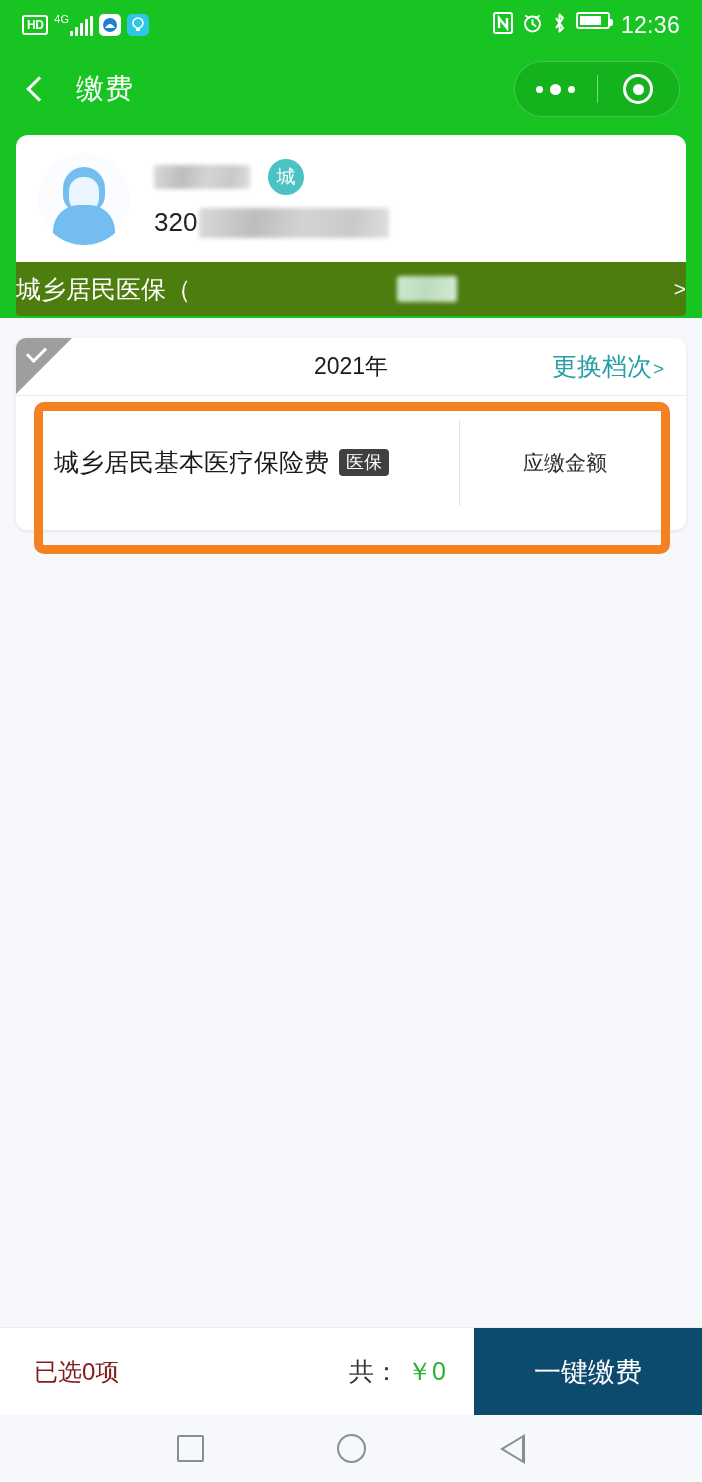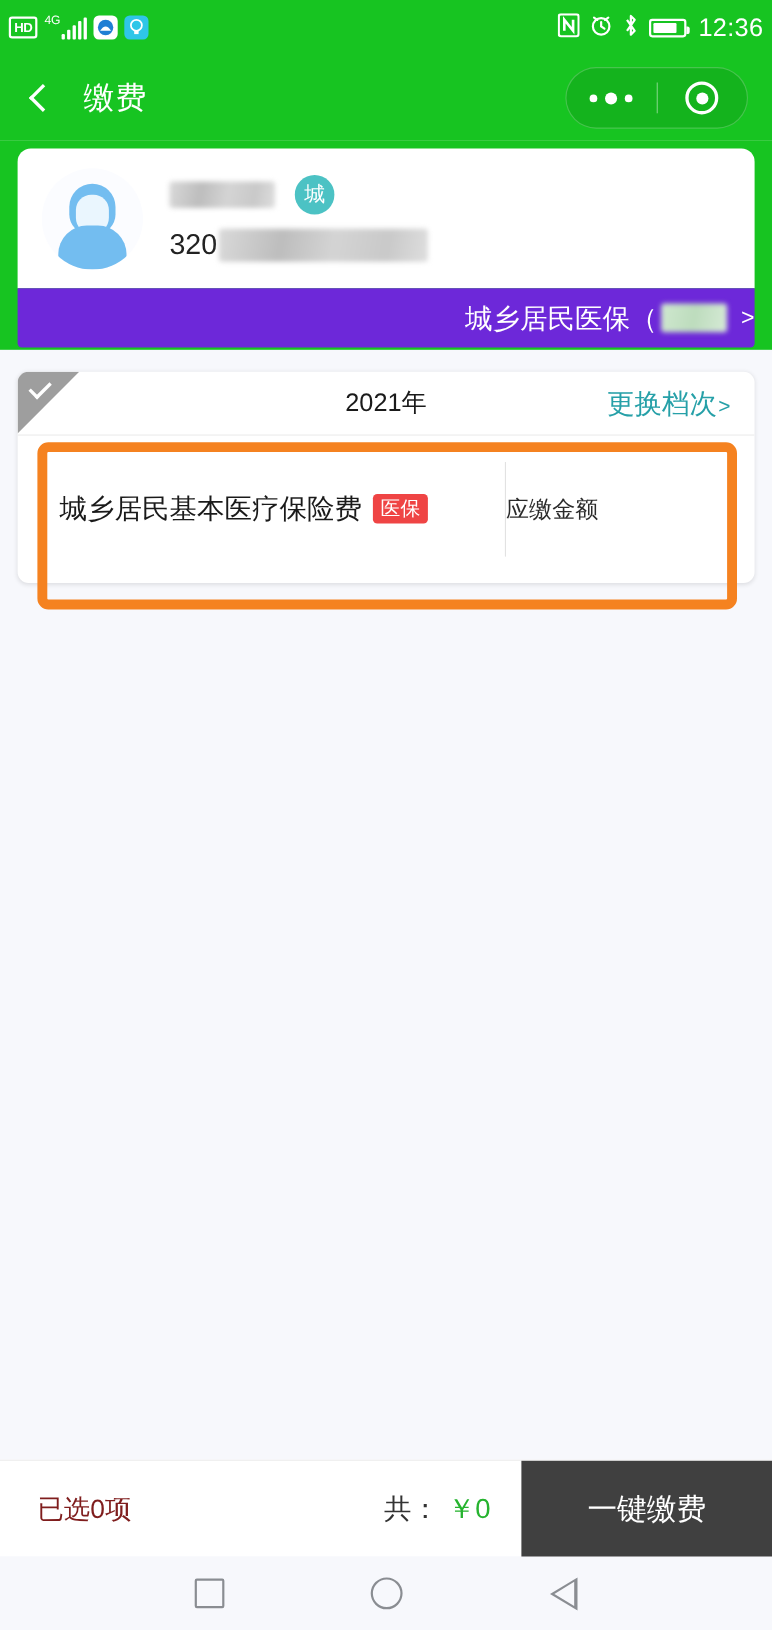--- a/index.html
+++ b/index.html
@@ -16,7 +16,7 @@
     position: absolute; left: 0; top: 0; width: 702px; height: 50px;
     background: #17c421;
     display: flex; align-items: center;
-    padding: 0 8px;
+    padding: 0 22px;
     color: #ffffff;
   }
   .sb-left { display: flex; align-items: center; gap: 6px; }

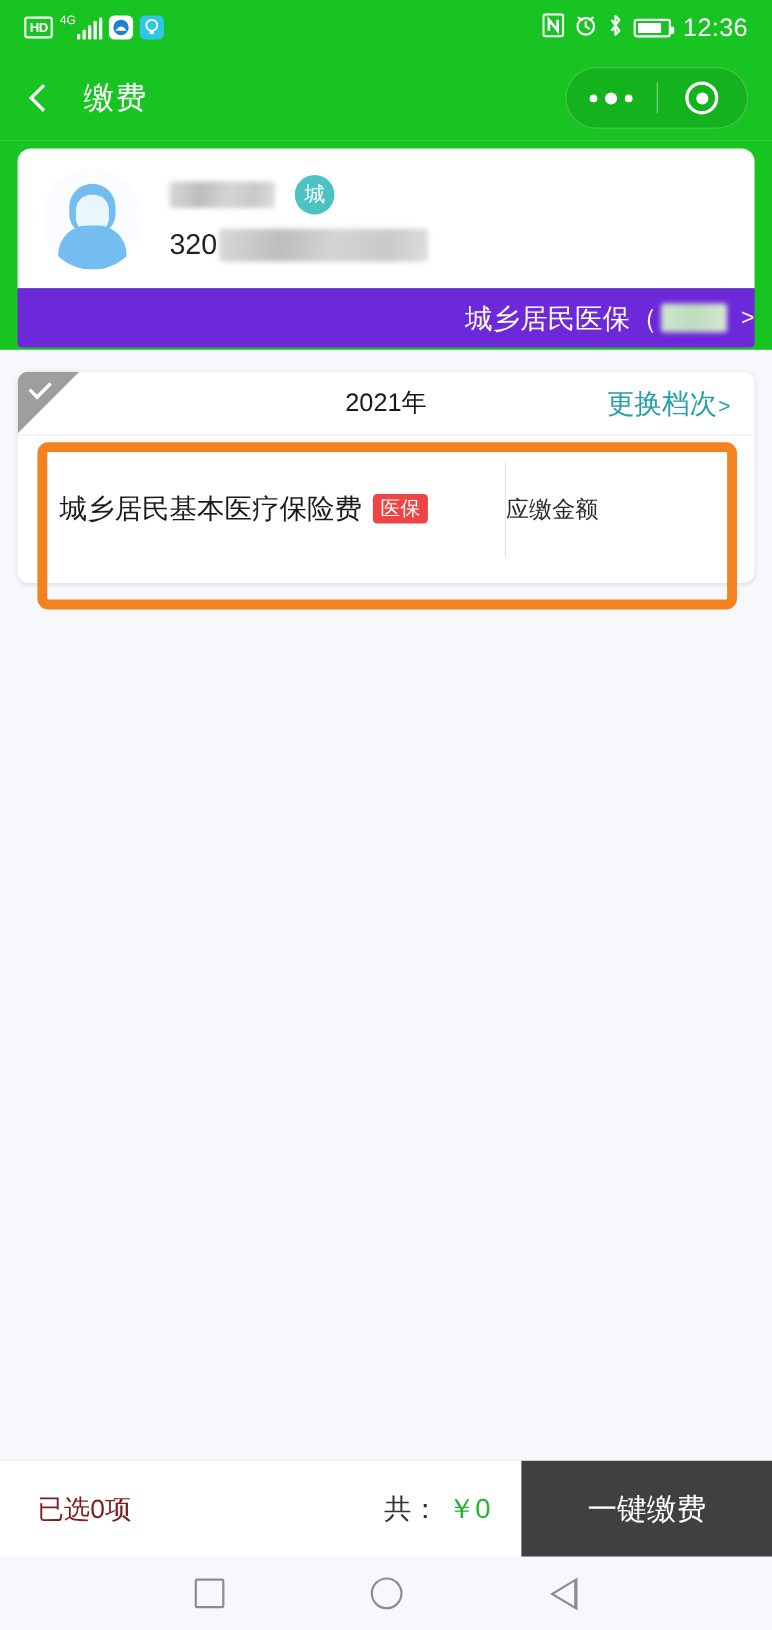--- a/index.html
+++ b/index.html
@@ -20,7 +20,7 @@
     color: #ffffff;
   }
   .sb-left { display: flex; align-items: center; gap: 6px; }
-  .sb-right { display: flex; align-items: center; gap: 9px; margin-left: auto; }
+  .sb-right { display: flex; align-items: flex-start; gap: 9px; margin-left: auto; }
   .hd-box {
     border: 2px solid #fff; border-radius: 3px;
     font-size: 12px; font-weight: bold; line-height: 1;

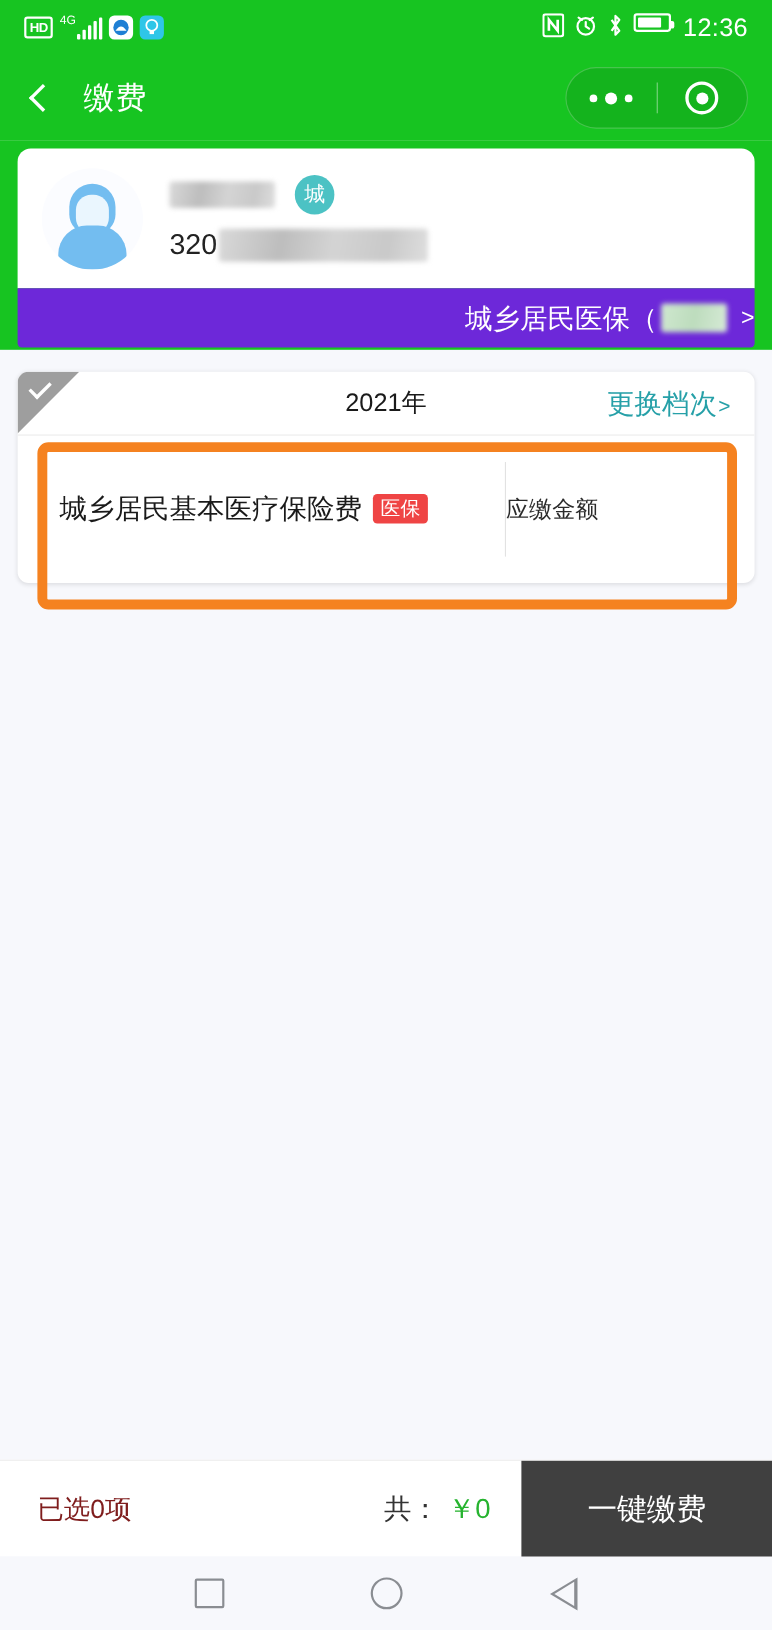--- a/index.html
+++ b/index.html
@@ -134,8 +134,8 @@
   
   .ins-strip {
     position: absolute; left: 16px; top: 262px; width: 670px; height: 54px;
-    background: #6d28d9; border-radius: 0 0 4px 4px;
-    display: flex; align-items: center; justify-content: flex-end;
+    background: #4d7c0f; border-radius: 0 0 4px 4px;
+    display: flex; align-items: center; justify-content: space-between;
     color: #fff; font-size: 25px; gap: 0;
   }
   .ins-strip .redact.org {

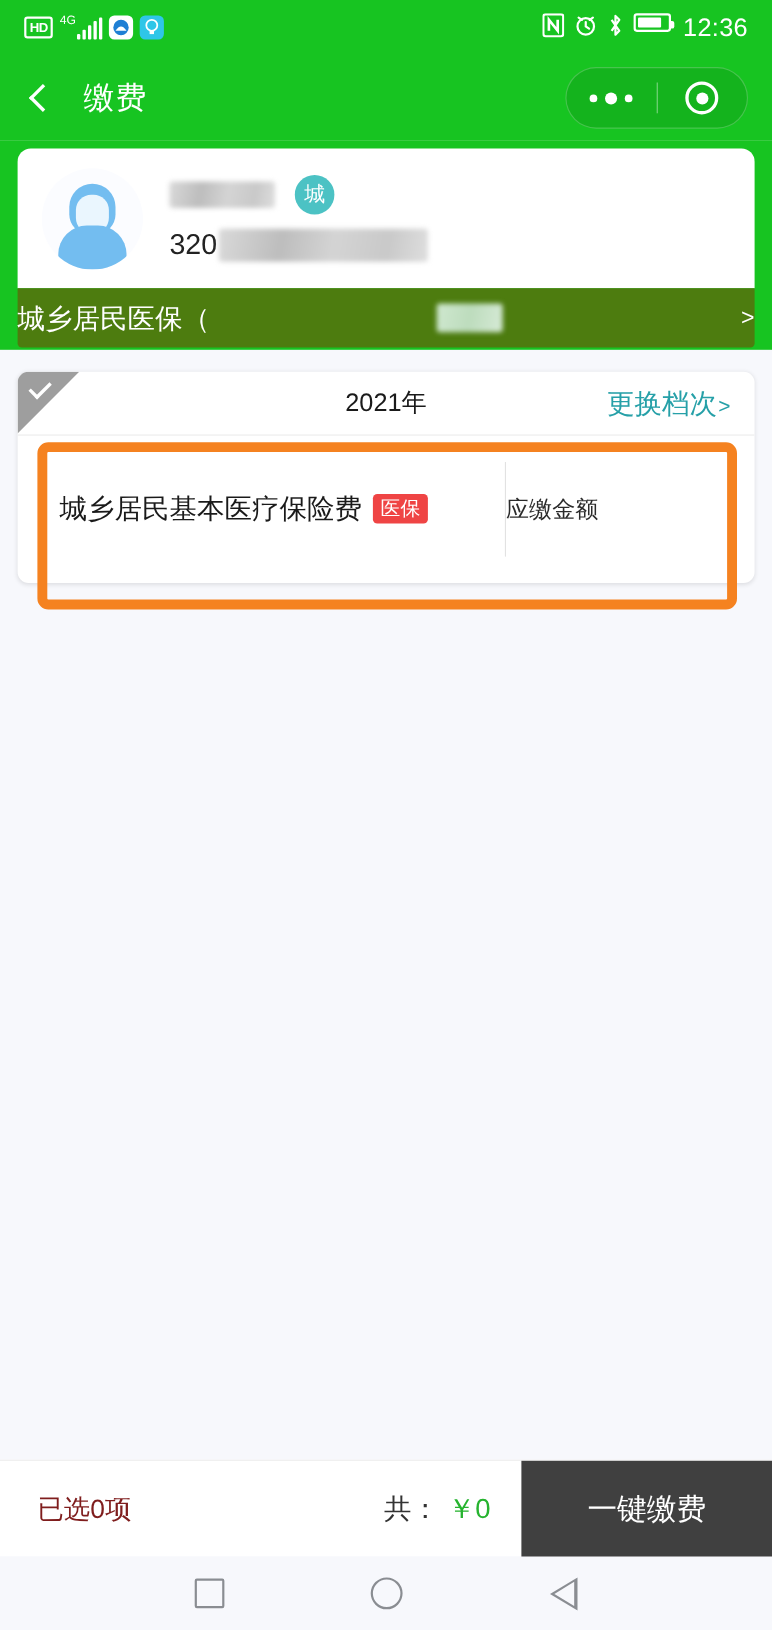--- a/index.html
+++ b/index.html
@@ -177,7 +177,7 @@
   .item-left { flex: 1; display: flex; align-items: center; gap: 10px; padding-left: 22px; }
   .item-title { font-size: 25px; color: #1a1a1a; }
   .tag-ybao {
-    background: #ef4444; color: #fff; font-size: 18px;
+    background: #404040; color: #fff; font-size: 18px;
     padding: 2px 7px; border-radius: 4px; line-height: 1.25;
   }
   .item-divider { width: 1px; height: 86px; background: #e2e2e2; }

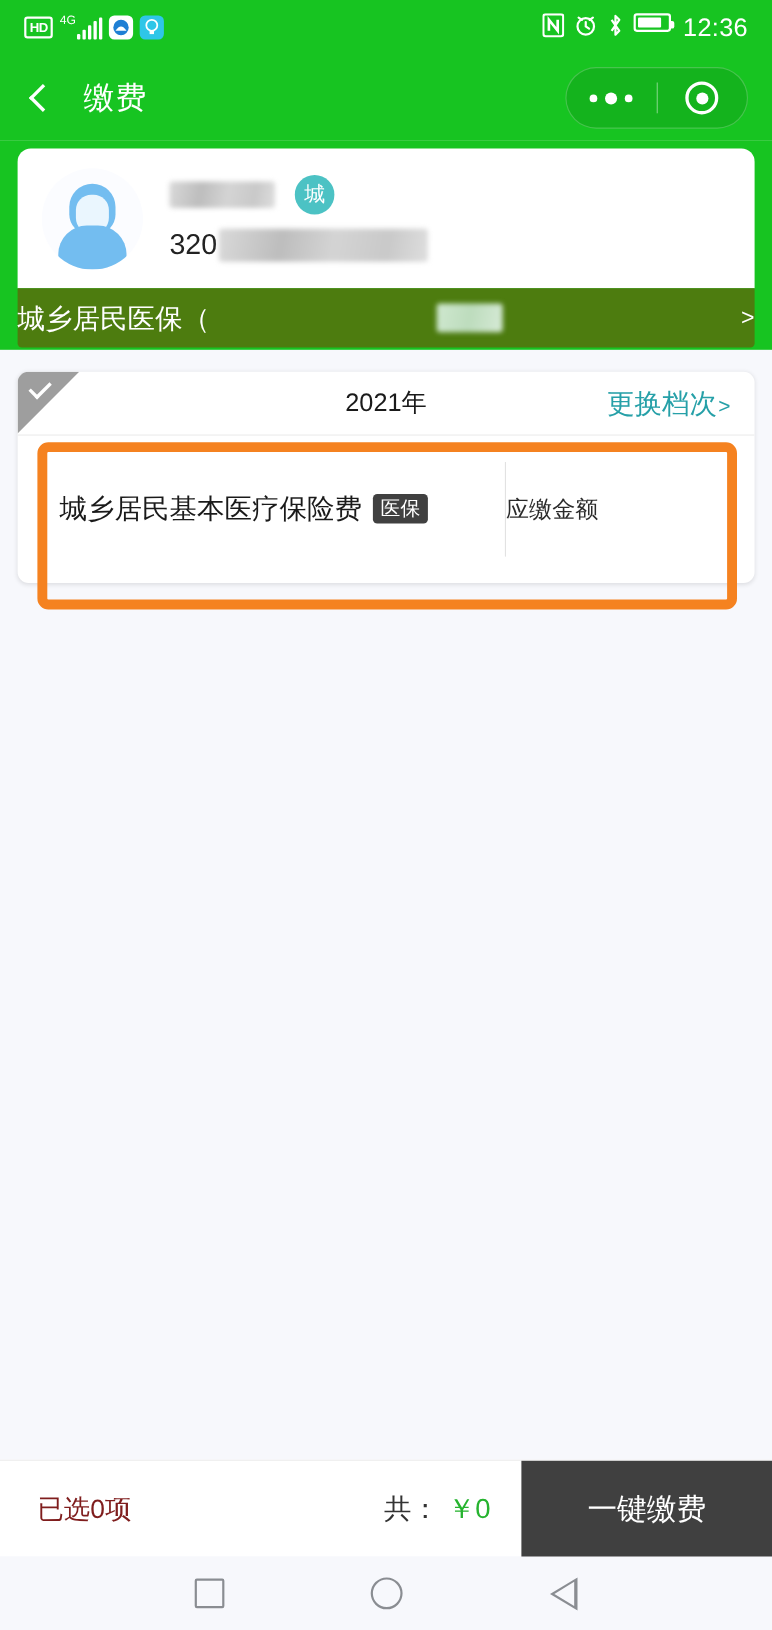--- a/index.html
+++ b/index.html
@@ -182,7 +182,7 @@
   }
   .item-divider { width: 1px; height: 86px; background: #e2e2e2; }
   .item-right {
-    width: 210px; display: flex; 
+    width: 210px; display: flex; flex-direction: column;
     align-items: center; justify-content: space-between; gap: 5px;
   }
   .amt-label { font-size: 21px; color: #2b2b2b; }

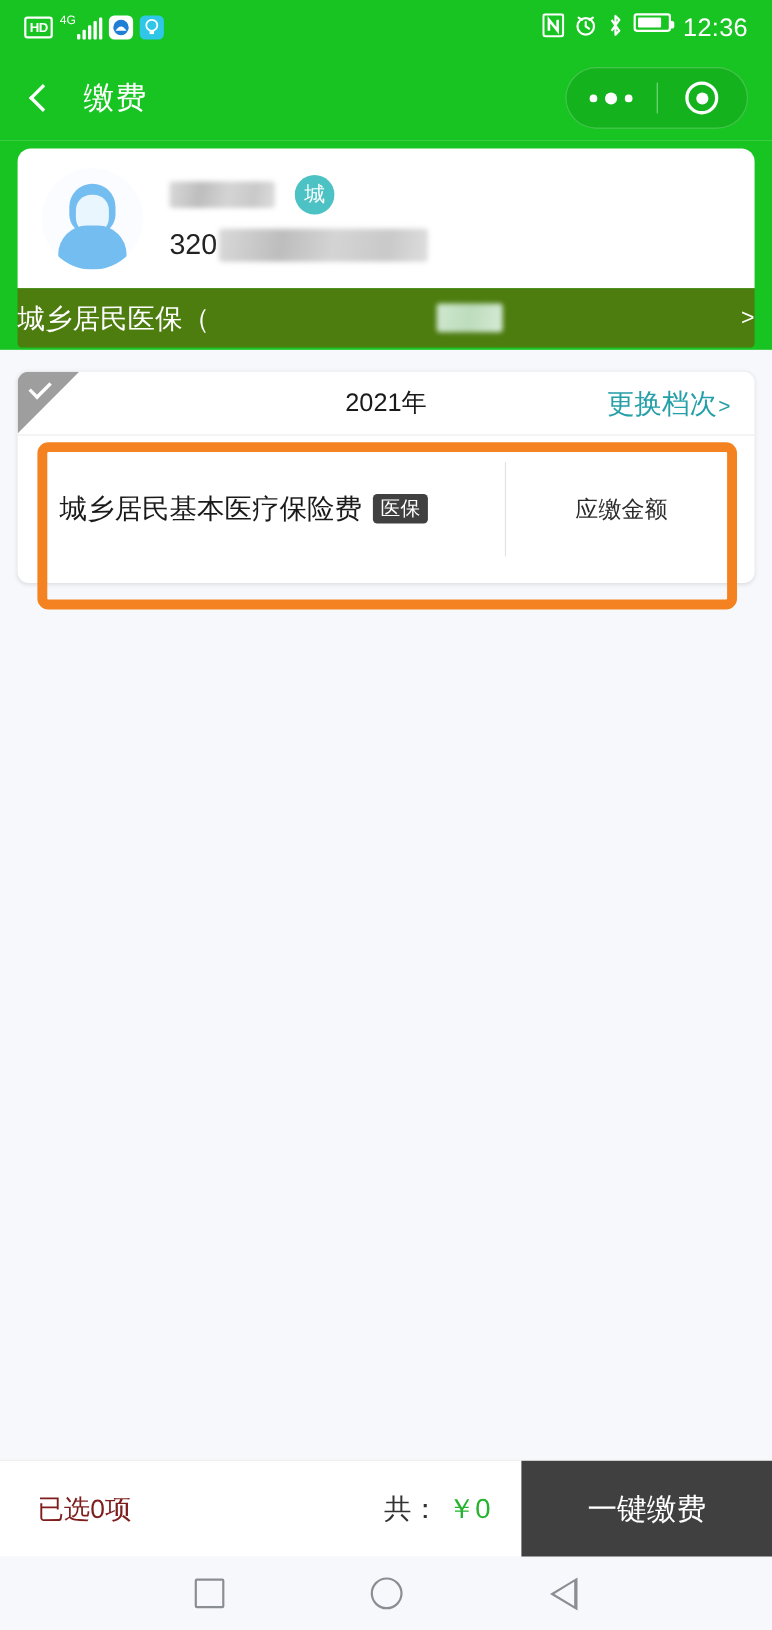--- a/index.html
+++ b/index.html
@@ -205,7 +205,7 @@
   .total-label { font-size: 25px; color: #333; }
   .total-value { font-size: 25px; color: #26b32f; }
   .pay-btn {
-    width: 228px; height: 88px; background: #404040;
+    width: 228px; height: 88px; background: #0c4a6e;
     color: #fff; font-size: 27px;
     display: flex; align-items: center; justify-content: center;
     cursor: pointer; flex: none;

